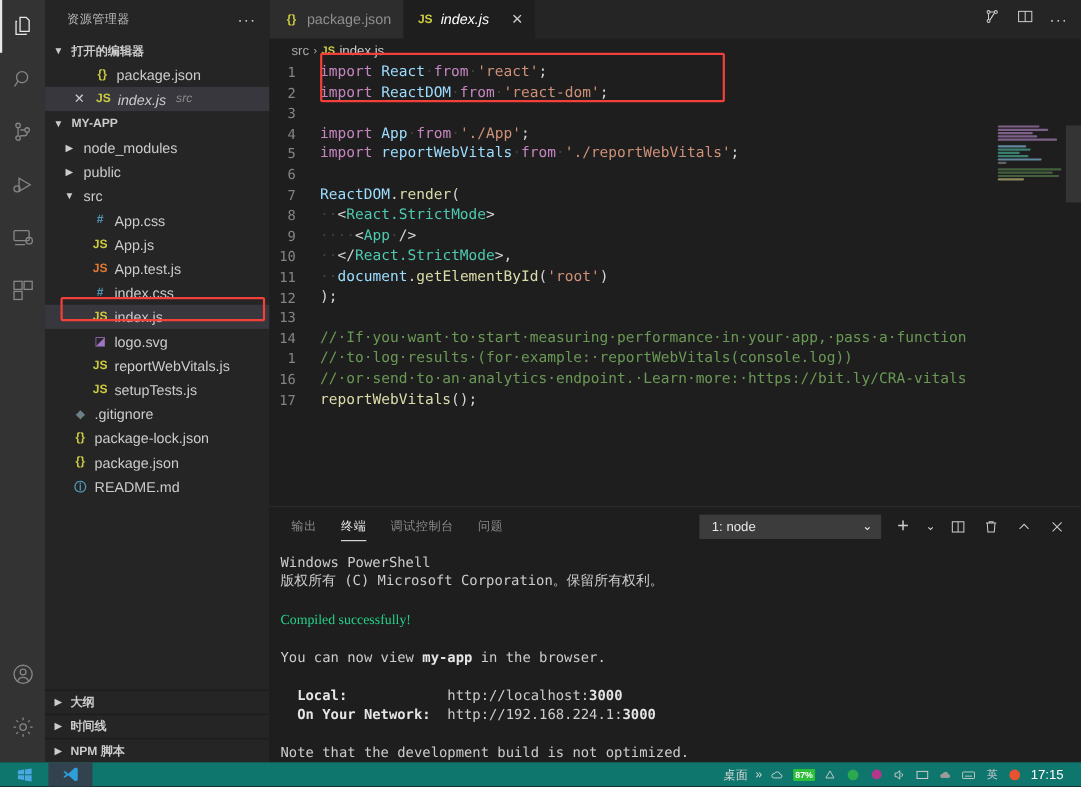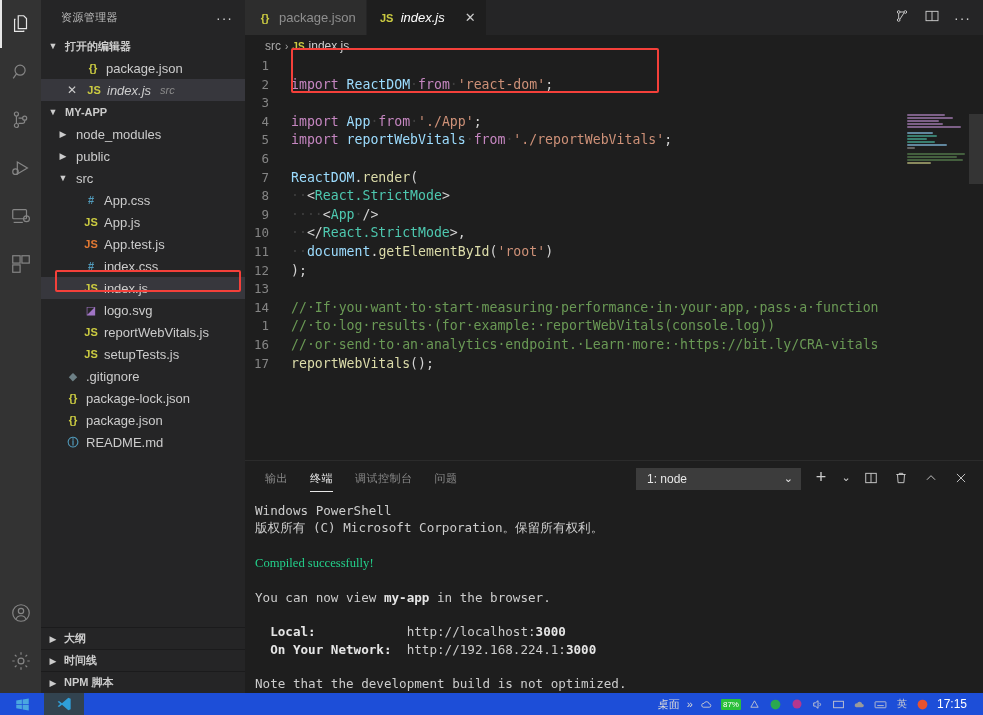--- a/index.html
+++ b/index.html
@@ -408,7 +408,7 @@
 
     <div class="code-wrap">
       <div id="code-lines">
-          <div class="code-line"><span class="lnum">1</span></div>
+          <div class="code-line"><span class="lnum">1</span><span class="ctext"><span class="kw">import </span><span class="id">React</span><span class="ws">·</span><span class="kw">from</span><span class="ws">·</span><span class="str">'react'</span><span class="punc">;</span></span></div>
           <div class="code-line"><span class="lnum">2</span><span class="ctext"><span class="kw">import </span><span class="id">ReactDOM</span><span class="ws">·</span><span class="kw">from</span><span class="ws">·</span><span class="str">'react-dom'</span><span class="punc">;</span></span></div>
           <div class="code-line"><span class="lnum">3</span></div>
           <div class="code-line"><span class="lnum">4</span><span class="ctext"><span class="kw">import </span><span class="id">App</span><span class="ws">·</span><span class="kw">from</span><span class="ws">·</span><span class="str">'./App'</span><span class="punc">;</span></span></div>

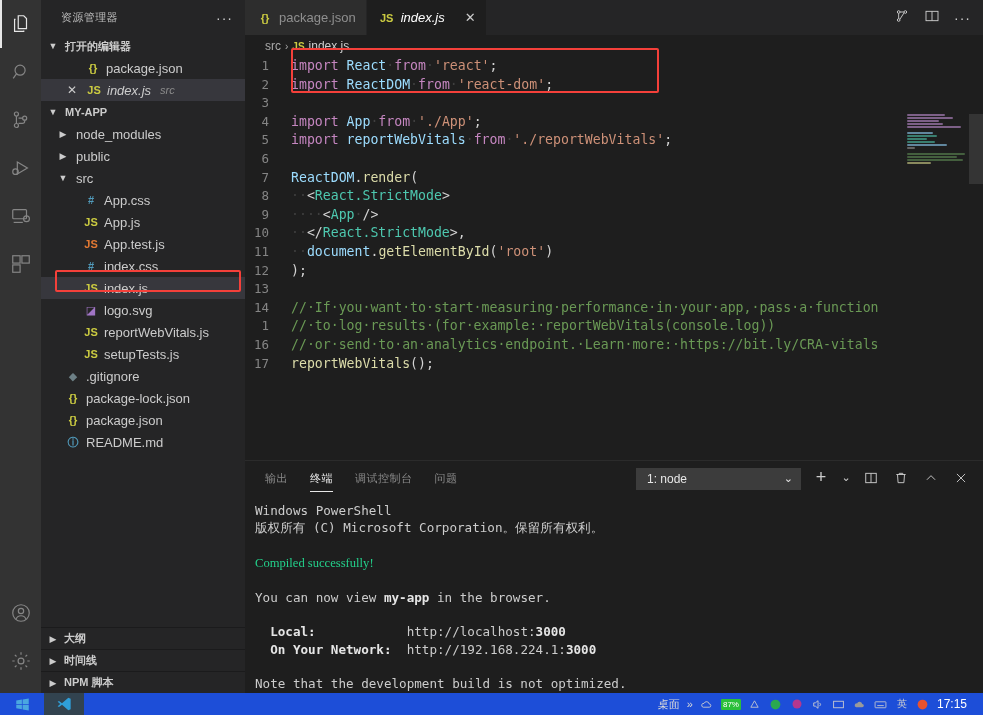--- a/index.html
+++ b/index.html
@@ -164,7 +164,7 @@
     background: #e7e7e7;
   }
   .panel-actions {
-    margin-left: auto; display: flex; align-items: flex-start; gap: 10px;
+    margin-left: auto; display: flex; align-items: center; gap: 10px;
     padding-right: 12px; color: #cccccc; padding-left: 44px;
   }
   .term-select {

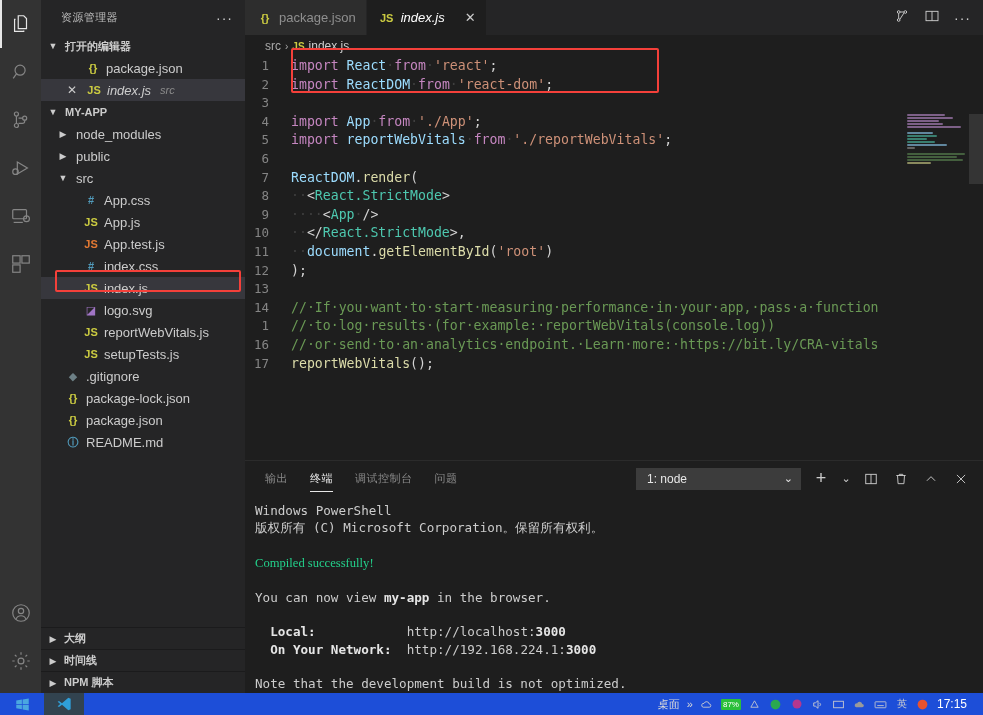--- a/index.html
+++ b/index.html
@@ -187,7 +187,7 @@
   
   .taskbar {
     position: absolute; left: 0; bottom: 0; width: 983px; height: 22px;
-    background: #1d4ed8; display: flex; align-items: center;
+    background: #0f766e; display: flex; align-items: center;
     color: #d9d9d9; font-size: 11px;
   }
   .tb-start { width: 44px; height: 22px; display:flex; align-items:center; justify-content:center;}

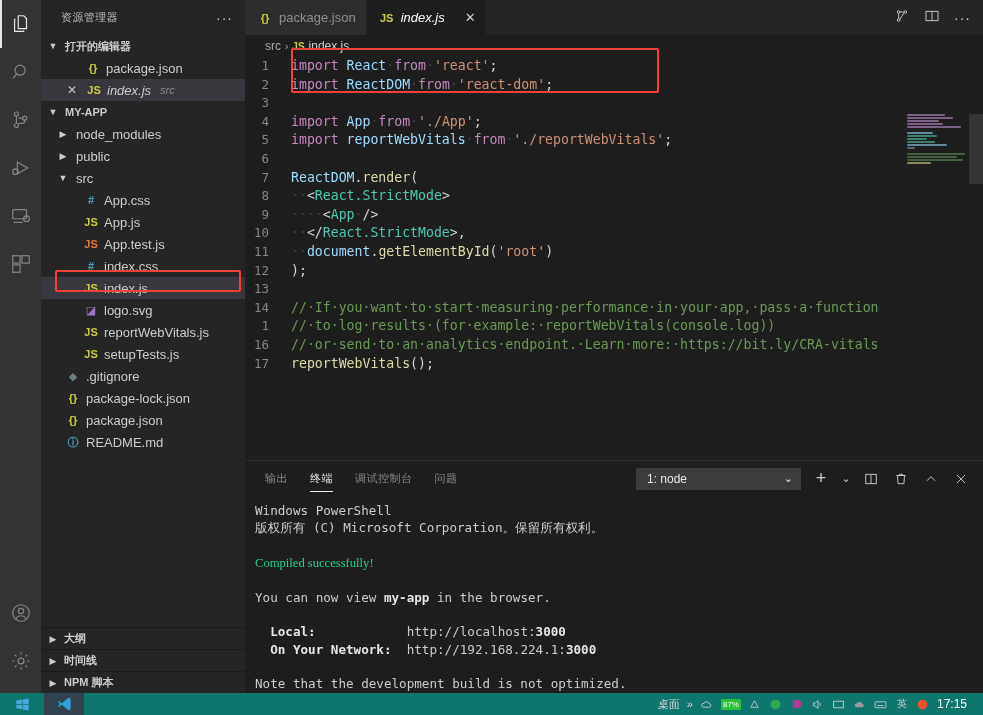--- a/index.html
+++ b/index.html
@@ -197,7 +197,7 @@
   .tray-g { width: 14px; height: 14px; display:flex; align-items:center; justify-content:center; font-size:11px;}
   .tb-clock { font-size: 12px; color: #ffffff; padding-right: 8px; line-height: 1; }
   .batt {
-    background: #2bbf3a; color: #ffffff; font-size: 8px; font-weight: normal;
+    background: #2bbf3a; color: #ffffff; font-size: 8px; font-weight: bold;
     padding: 1px 2px; border-radius: 1px;
   }
 </style>

